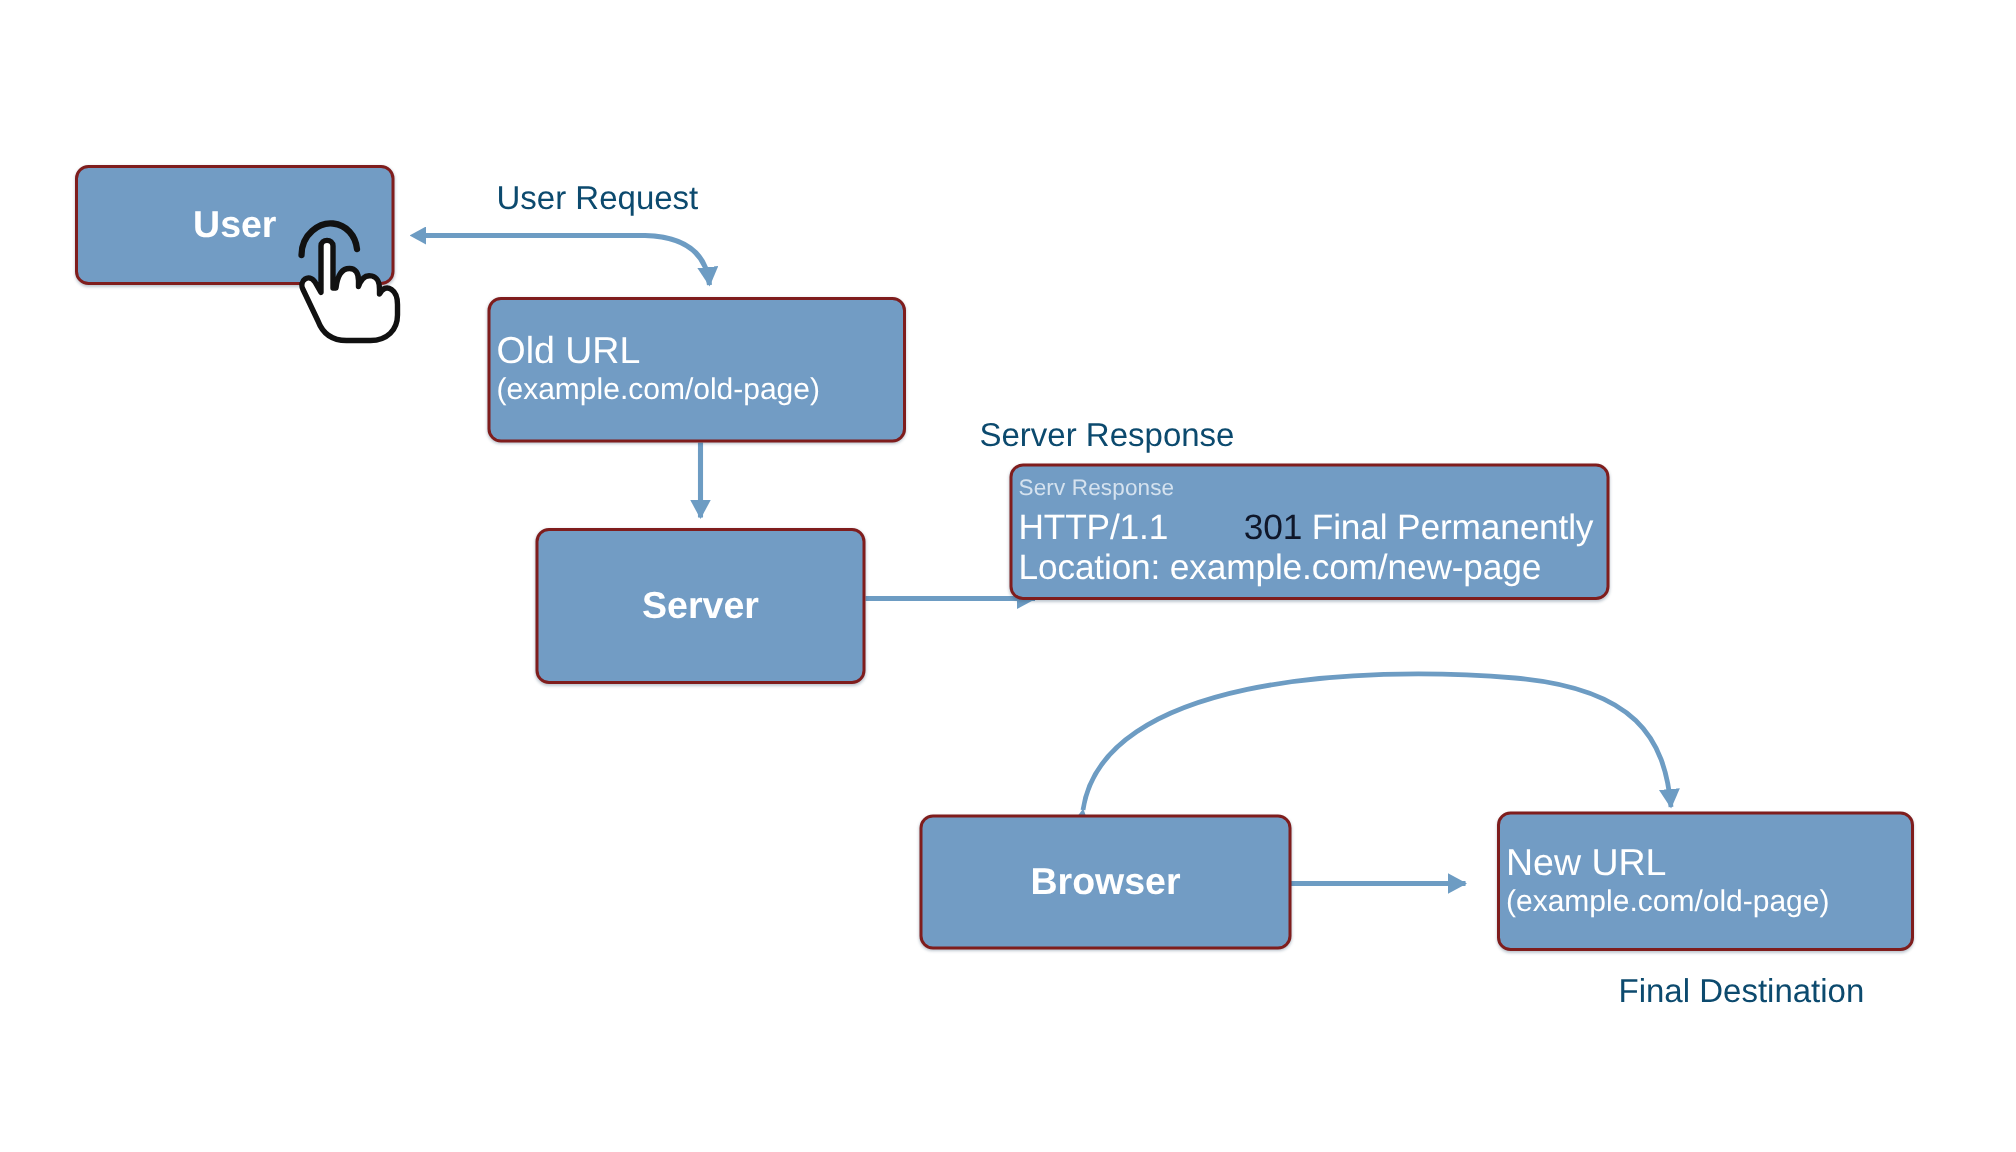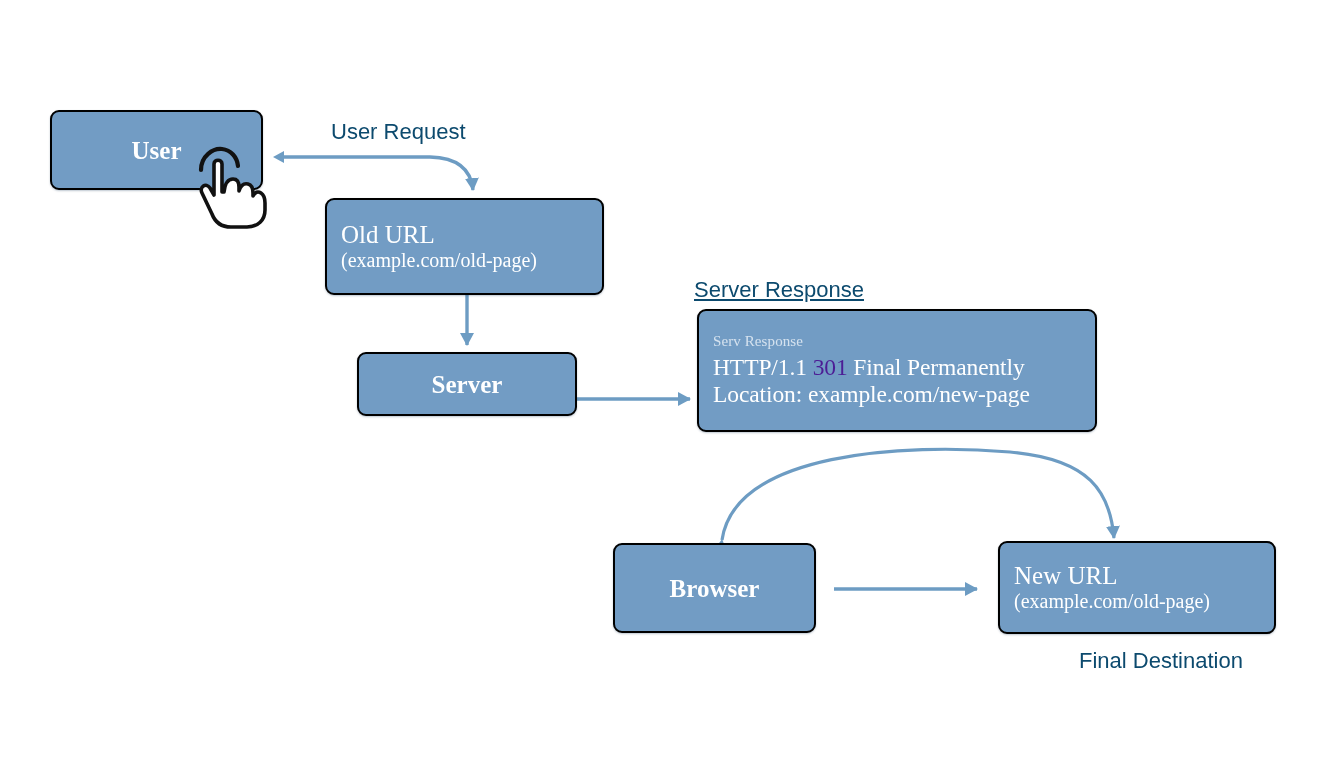--- a/index.html
+++ b/index.html
@@ -33,14 +33,13 @@
     position: absolute;
     box-sizing: border-box;
     background: #729cc4;
-    border: 2px solid #000000;
+    border: 2px solid #7f1d1d;
     border-radius: 9px;
     box-shadow: 0 1px 2px rgba(40,70,100,0.30);
     display: flex;
     flex-direction: column;
     justify-content: center;
     color: #ffffff;
-    font-family: Liberation Serif, serif;
   }
   .node .line {
     display: block;

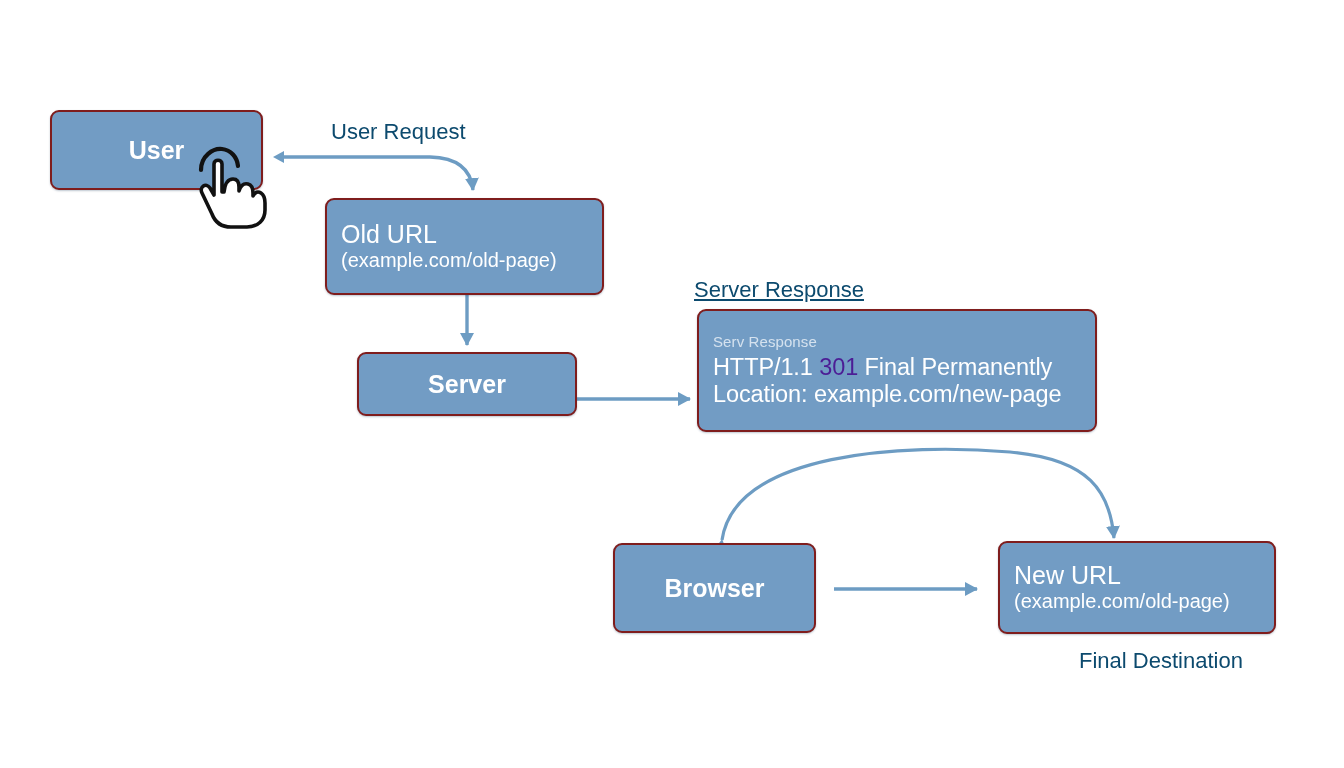--- a/index.html
+++ b/index.html
@@ -55,7 +55,7 @@
     text-align: left;
   }
   .node.left .pad {
-    padding-left: 14px;
+    padding-left: 4px;
   }
   .title-strong {
     font-weight: bold;

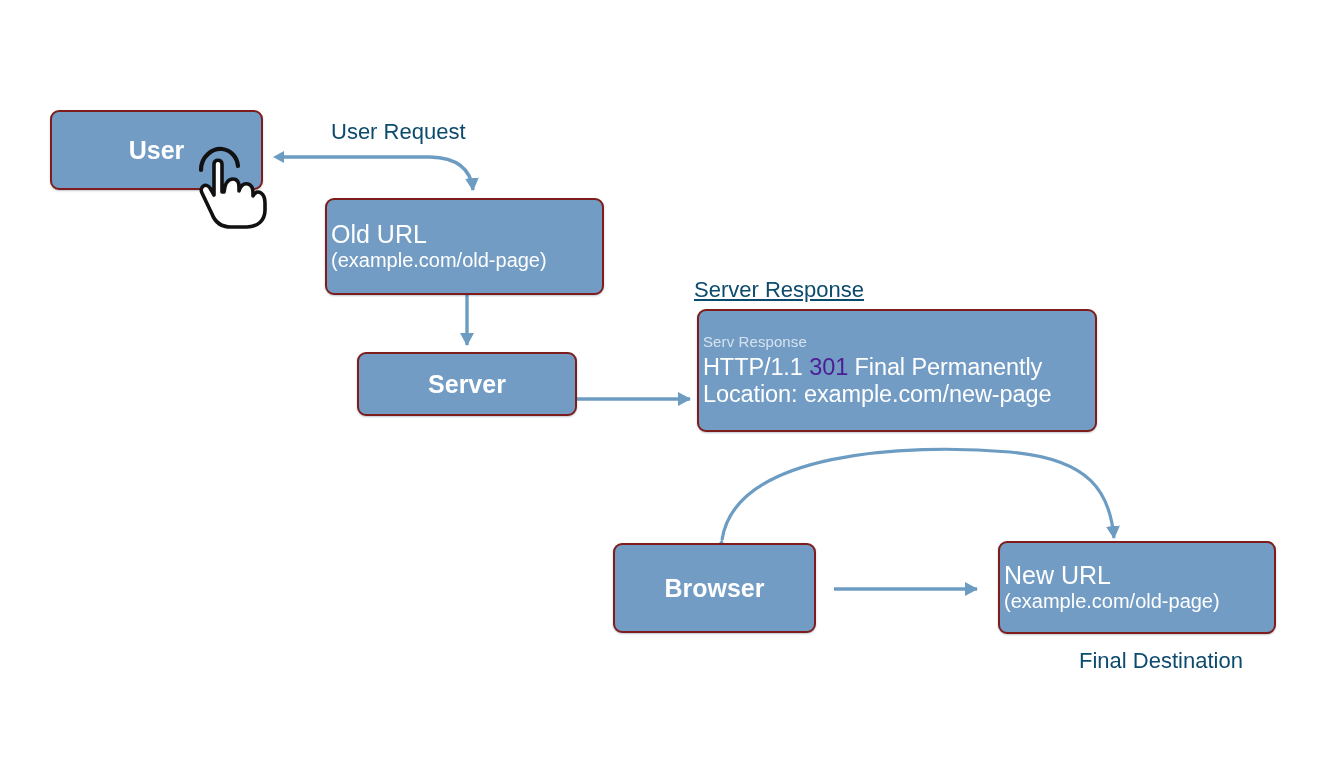--- a/index.html
+++ b/index.html
@@ -178,7 +178,7 @@
     <span class="line title-strong">Server</span>
   </div>
 
-  <div class="label" id="label-server-response" style="left:694px; top:279px;text-decoration:underline;">Server Response</div>
+  <div class="label" id="label-server-response" style="left:653px; top:279px;">Server Response</div>
 
   <div class="node left" id="node-server-response" style="left:697px; top:309px; width:400px; height:123px;">
     <span class="line tag pad">Serv Response</span>

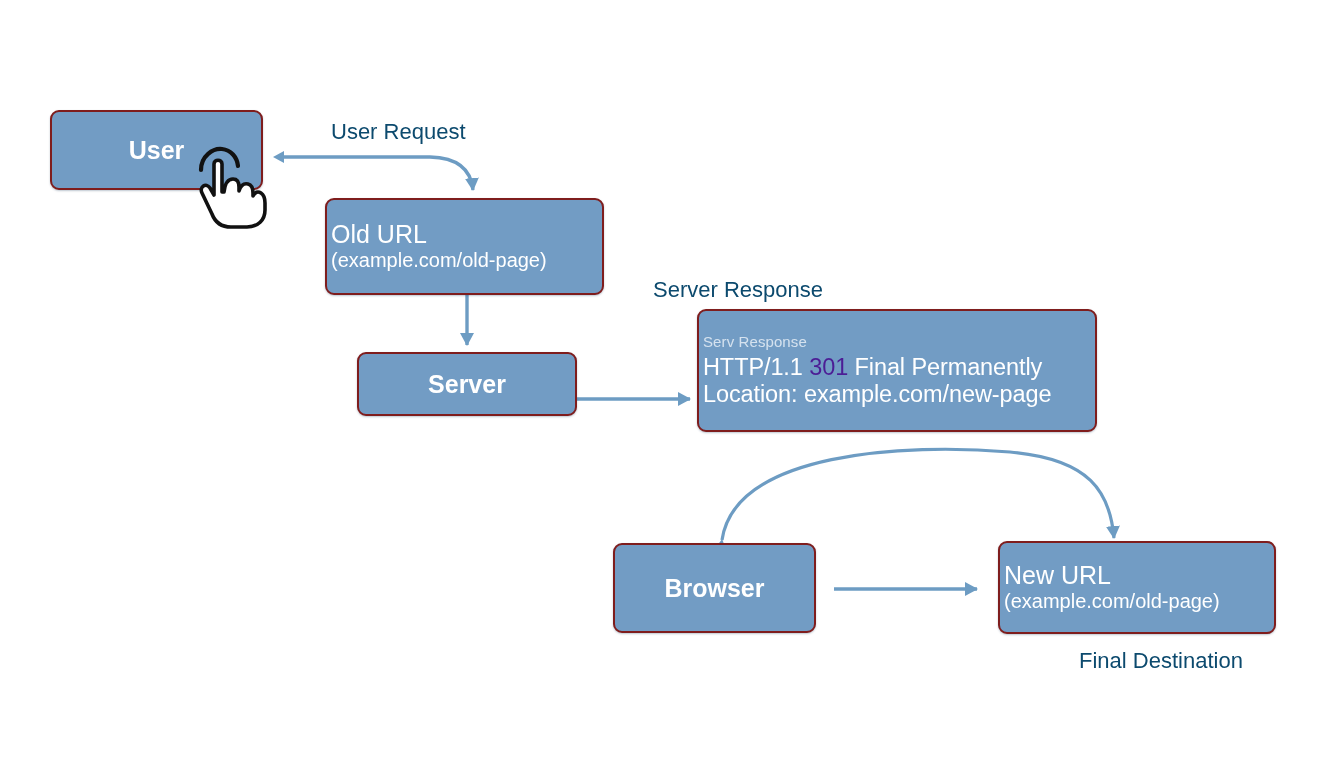--- a/index.html
+++ b/index.html
@@ -180,7 +180,7 @@
 
   <div class="label" id="label-server-response" style="left:653px; top:279px;">Server Response</div>
 
-  <div class="node left" id="node-server-response" style="left:697px; top:309px; width:400px; height:123px;">
+  <div class="node left" id="node-server-response" style="left:673px; top:309px; width:400px; height:91px;">
     <span class="line tag pad">Serv Response</span>
     <span class="line resp pad"><span>HTTP/1.1 </span><span class="code-301">301</span><span> Final Permanently</span></span>
     <span class="line resp pad">Location: example.com/new-page</span>

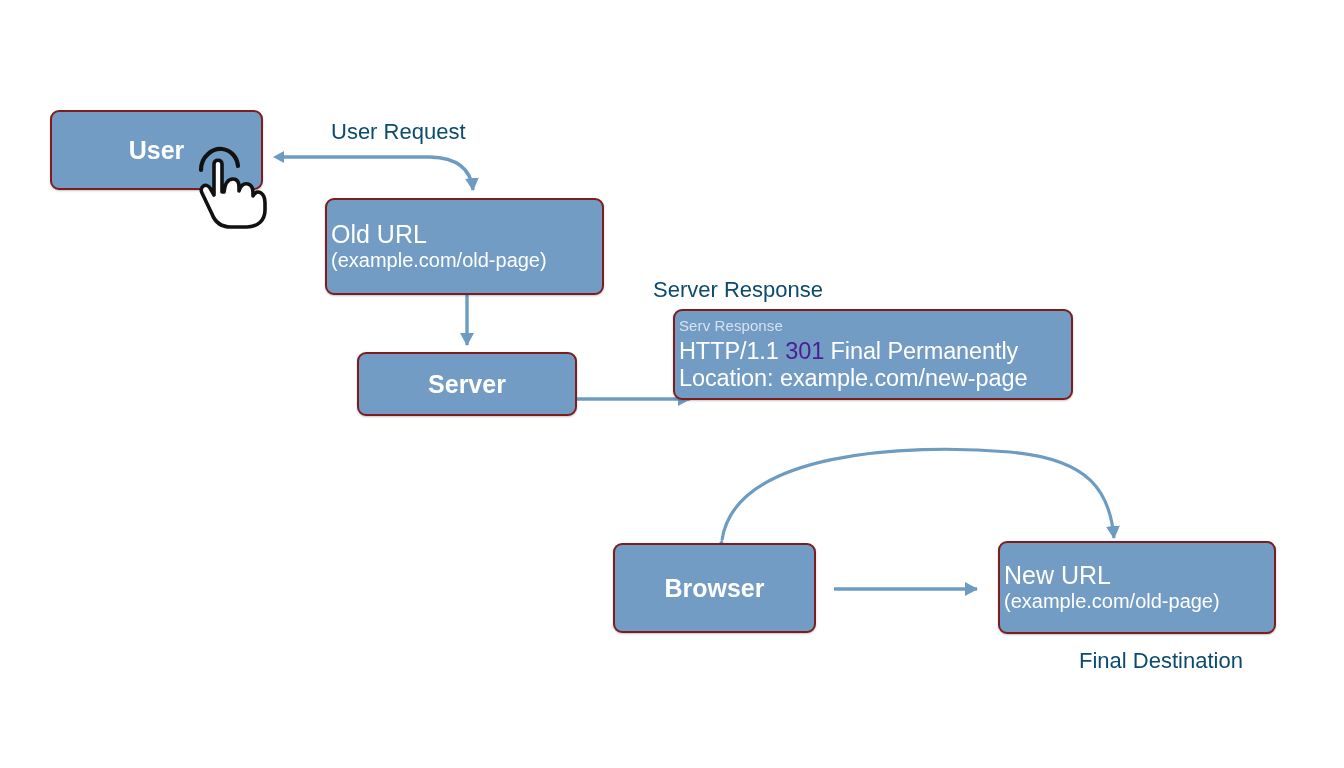--- a/index.html
+++ b/index.html
@@ -82,7 +82,8 @@
     letter-spacing: -0.1px;
   }
   .code-301 {
-    color: #4c1d95;
+    color: #0f172a;
+    margin-left: 44px;
   }
   
   .label {

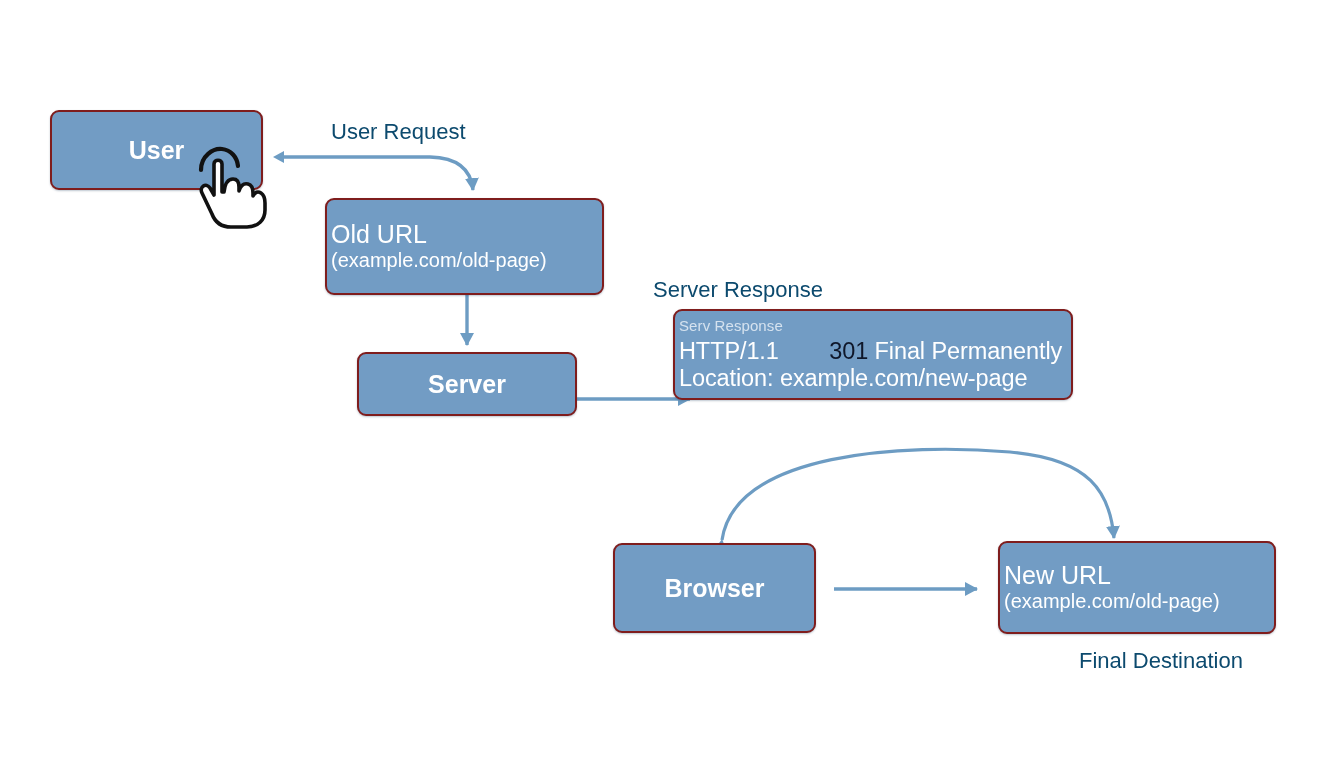--- a/index.html
+++ b/index.html
@@ -175,7 +175,7 @@
     <span class="line sub-plain pad">(example.com/old-page)</span>
   </div>
 
-  <div class="node center" id="node-server" style="left:357px; top:352px; width:220px; height:64px;">
+  <div class="node center" id="node-server" style="left:357px; top:352px; width:220px; height:104px;">
     <span class="line title-strong">Server</span>
   </div>
 

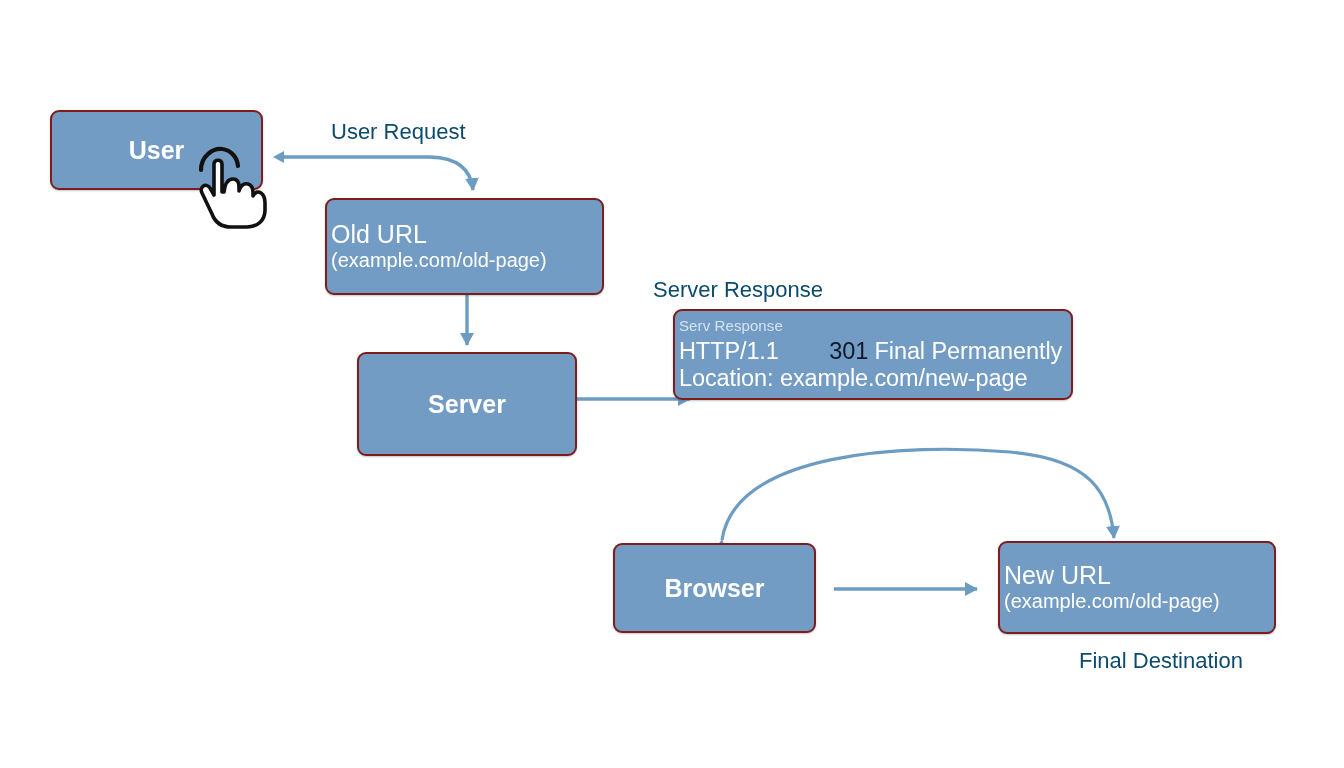--- a/index.html
+++ b/index.html
@@ -190,7 +190,7 @@
 
   <div class="label" id="label-user-request" style="left:331px; top:121px;">User Request</div>
 
-  <div class="node center" id="node-browser" style="left:613px; top:543px; width:203px; height:90px;">
+  <div class="node center" id="node-browser" style="left:613px; top:543px; width:248px; height:90px;">
     <span class="line title-strong">Browser</span>
   </div>
 

